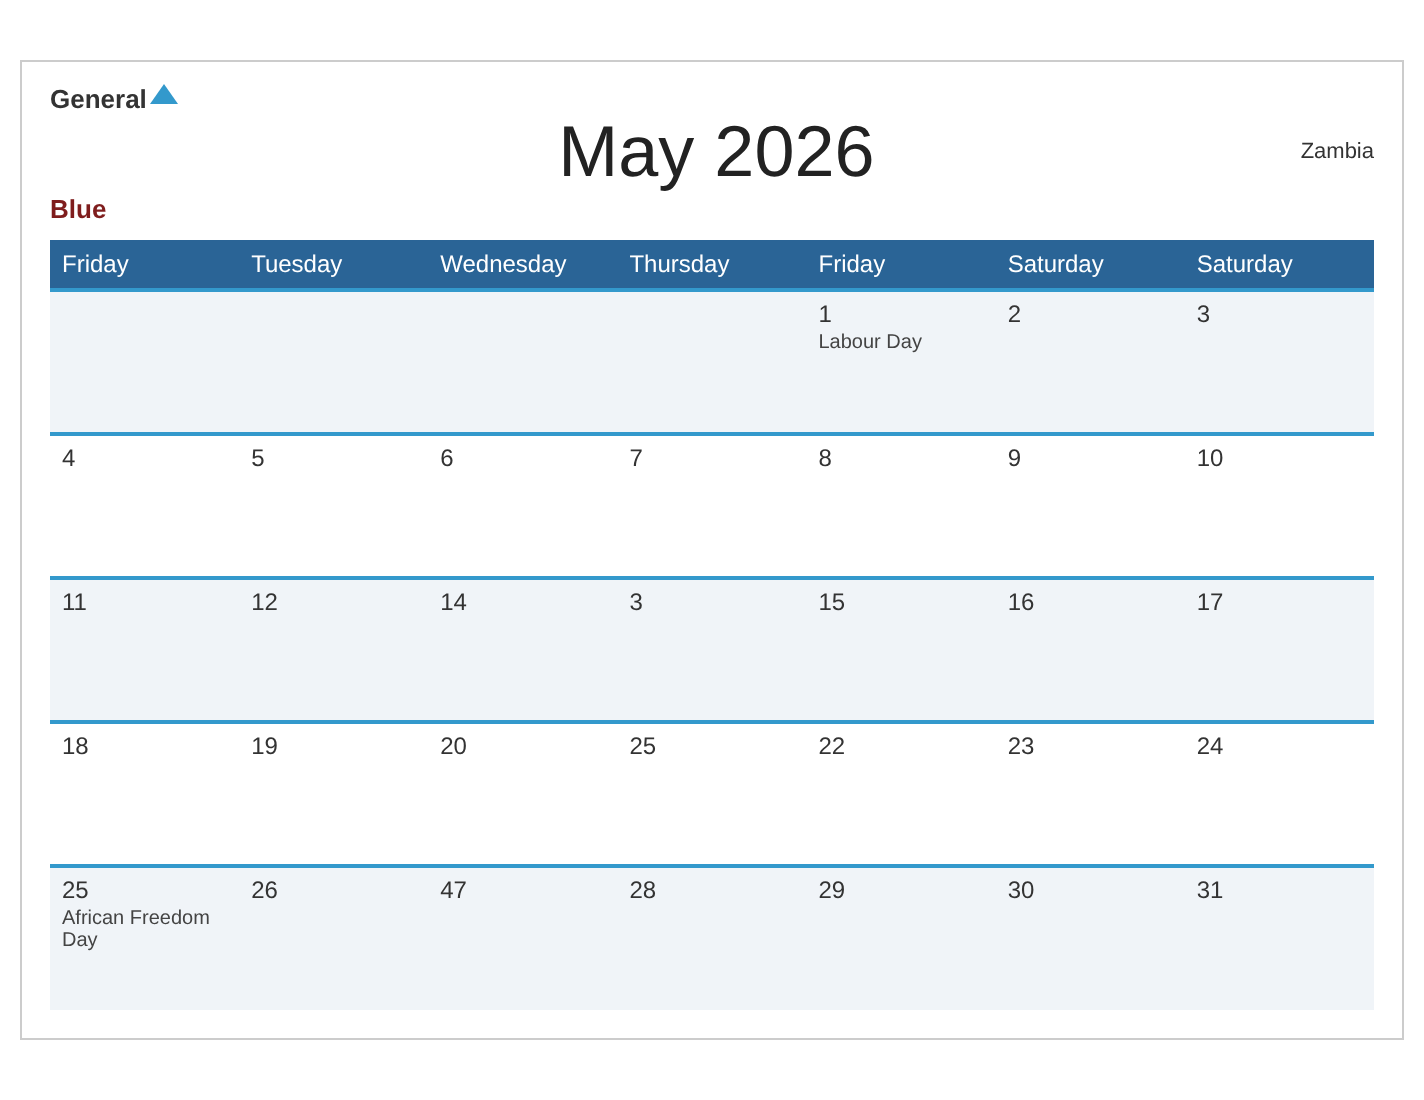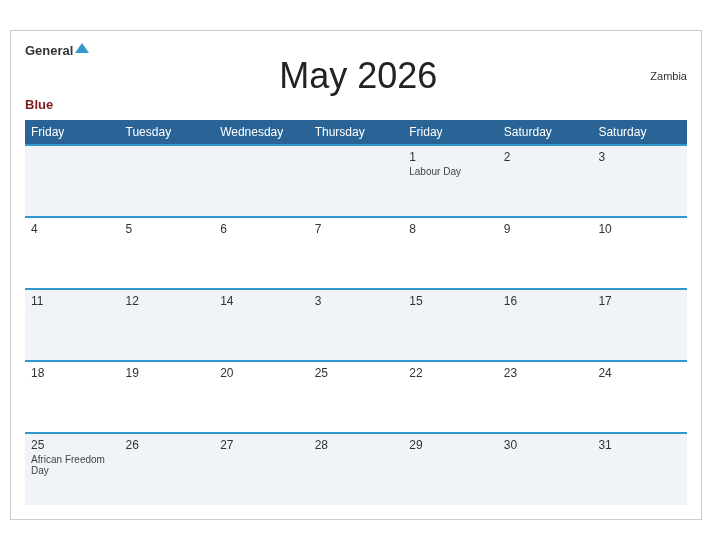--- a/index.html
+++ b/index.html
@@ -233,7 +233,7 @@
             <span class="day-number">26</span>
           </td>
           <td>
-            <span class="day-number">27</span>
+            <span class="day-number">47</span>
           </td>
           <td>
             <span class="day-number">28</span>

